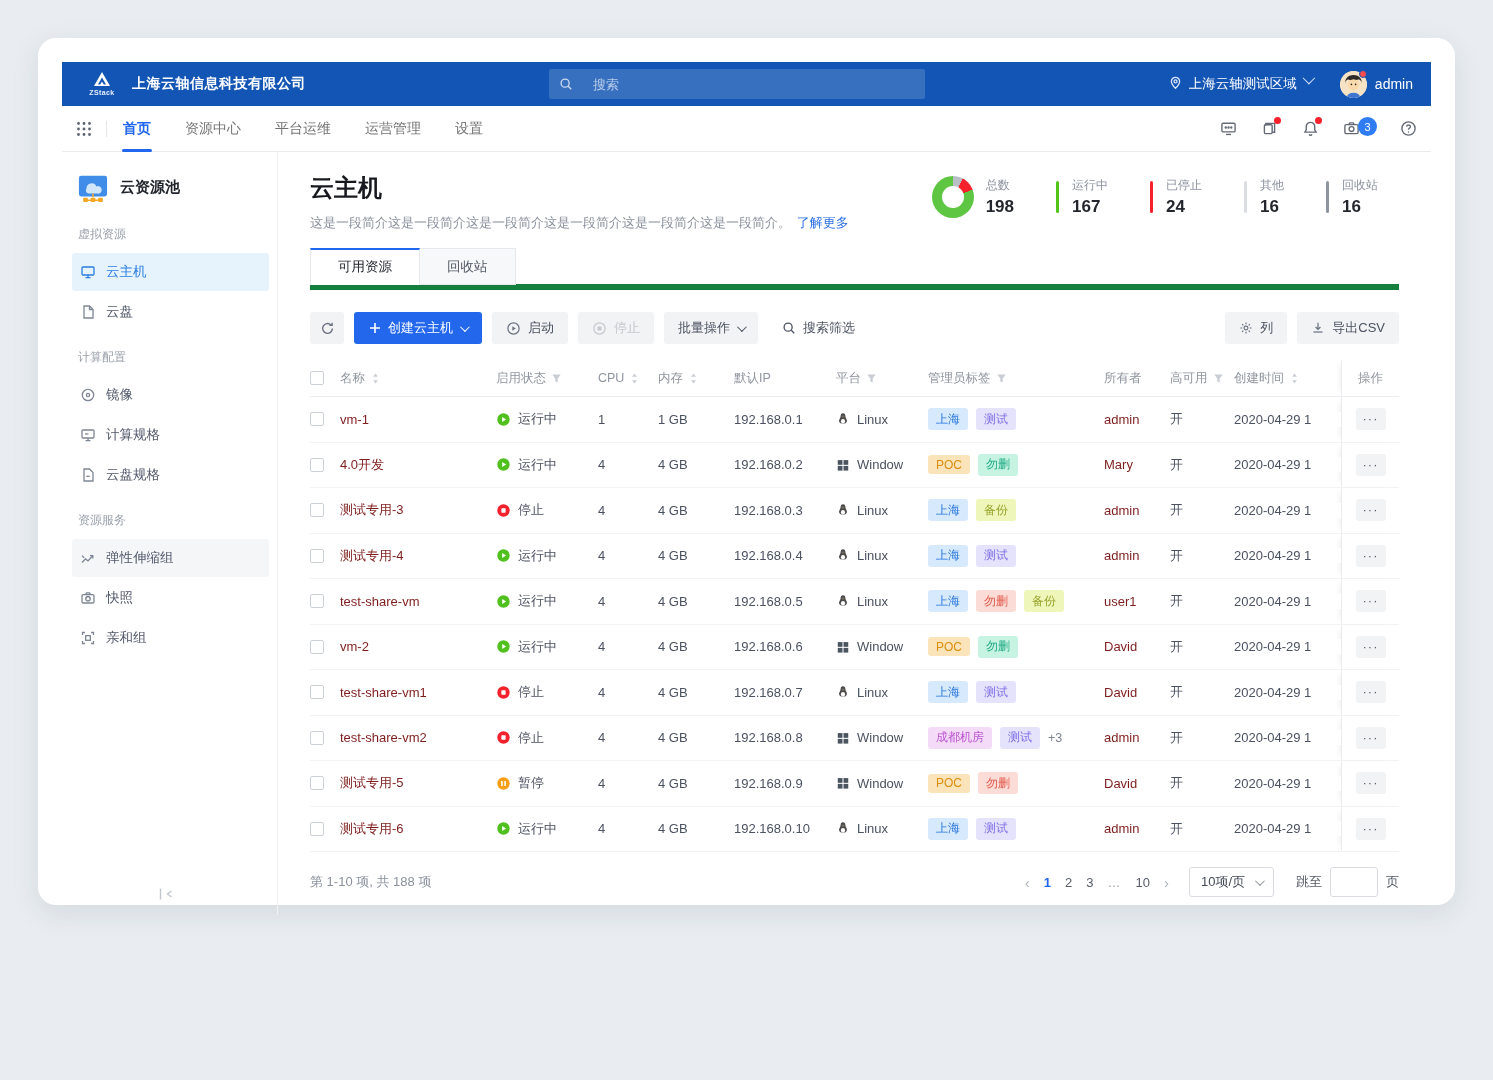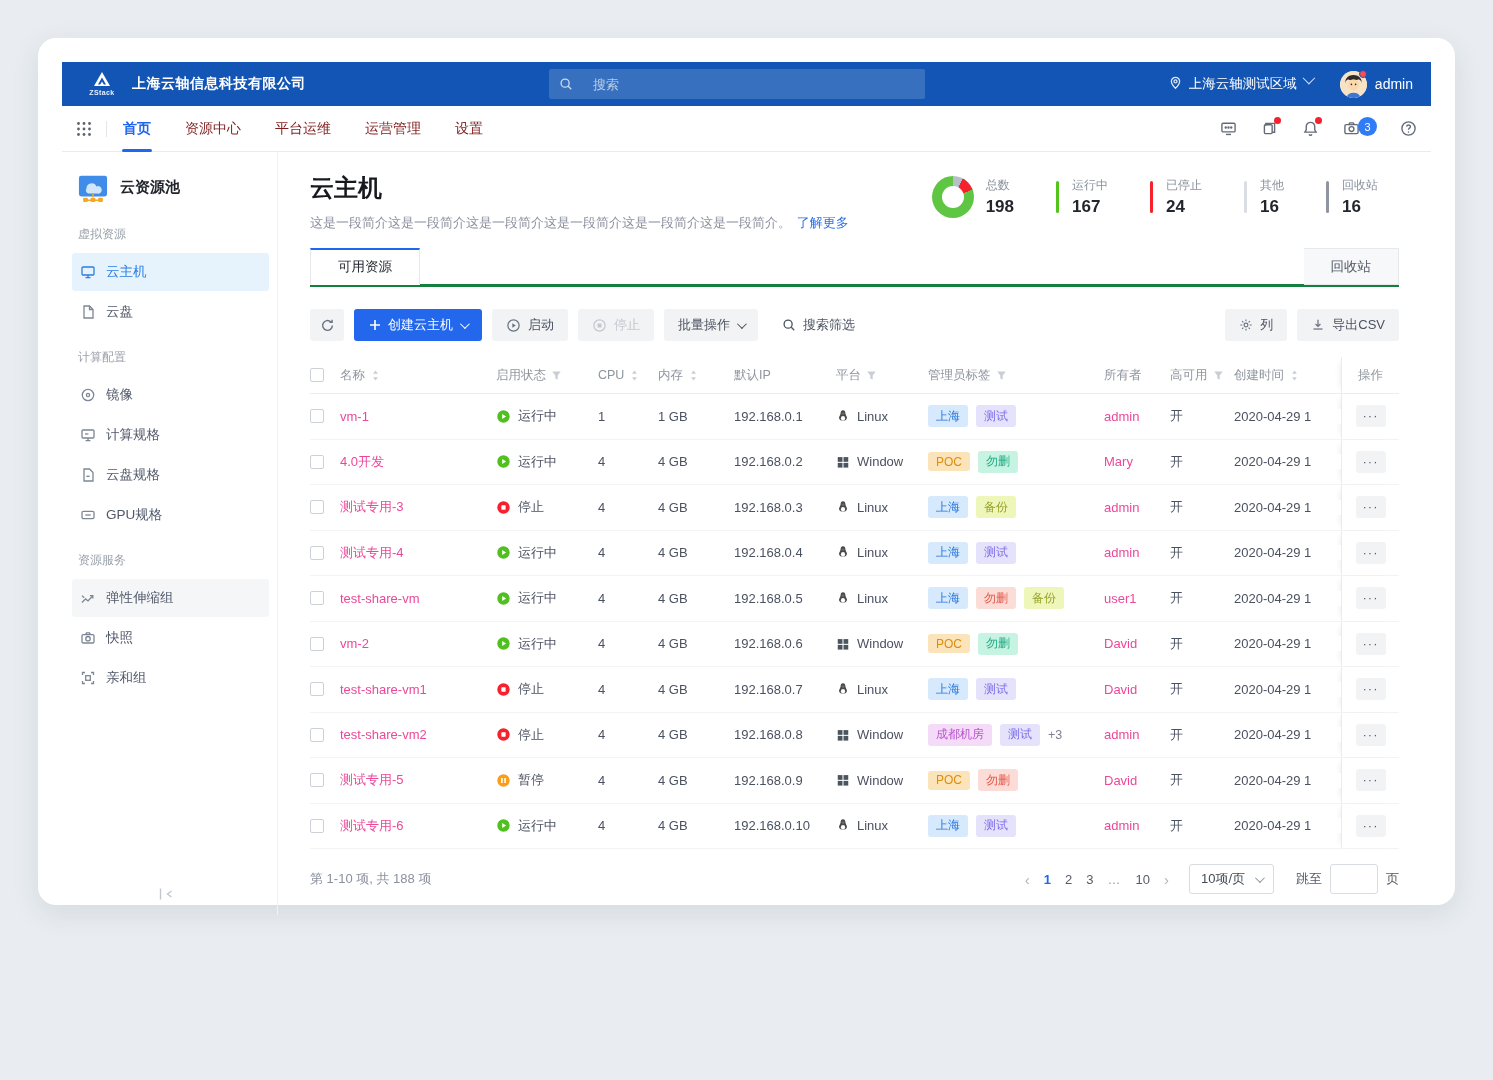--- a/index.html
+++ b/index.html
@@ -52,7 +52,7 @@
   .navbar { height:46px; border-bottom:1px solid #e9ecef; display:flex; align-items:center; padding:0 14px; }
   .nav-divider { width:1px; height:16px; background:#e3e6ea; margin:0 16px 0 14px; }
   .nav-items { display:flex; align-items:center; gap:34px; }
-  .nav-item { font-size:14px; color:#7f1d1d; cursor:pointer; position:relative; height:46px; display:flex; align-items:center; }
+  .nav-item { font-size:14px; color:#737373; cursor:pointer; position:relative; height:46px; display:flex; align-items:center; }
   .nav-item.active { color:#2166ee; font-weight:bold; }
   .nav-item.active::after { content:""; position:absolute; left:50%; transform:translateX(-50%);
     bottom:0; width:30px; height:3px; background:#2166ee; border-radius:2px; }

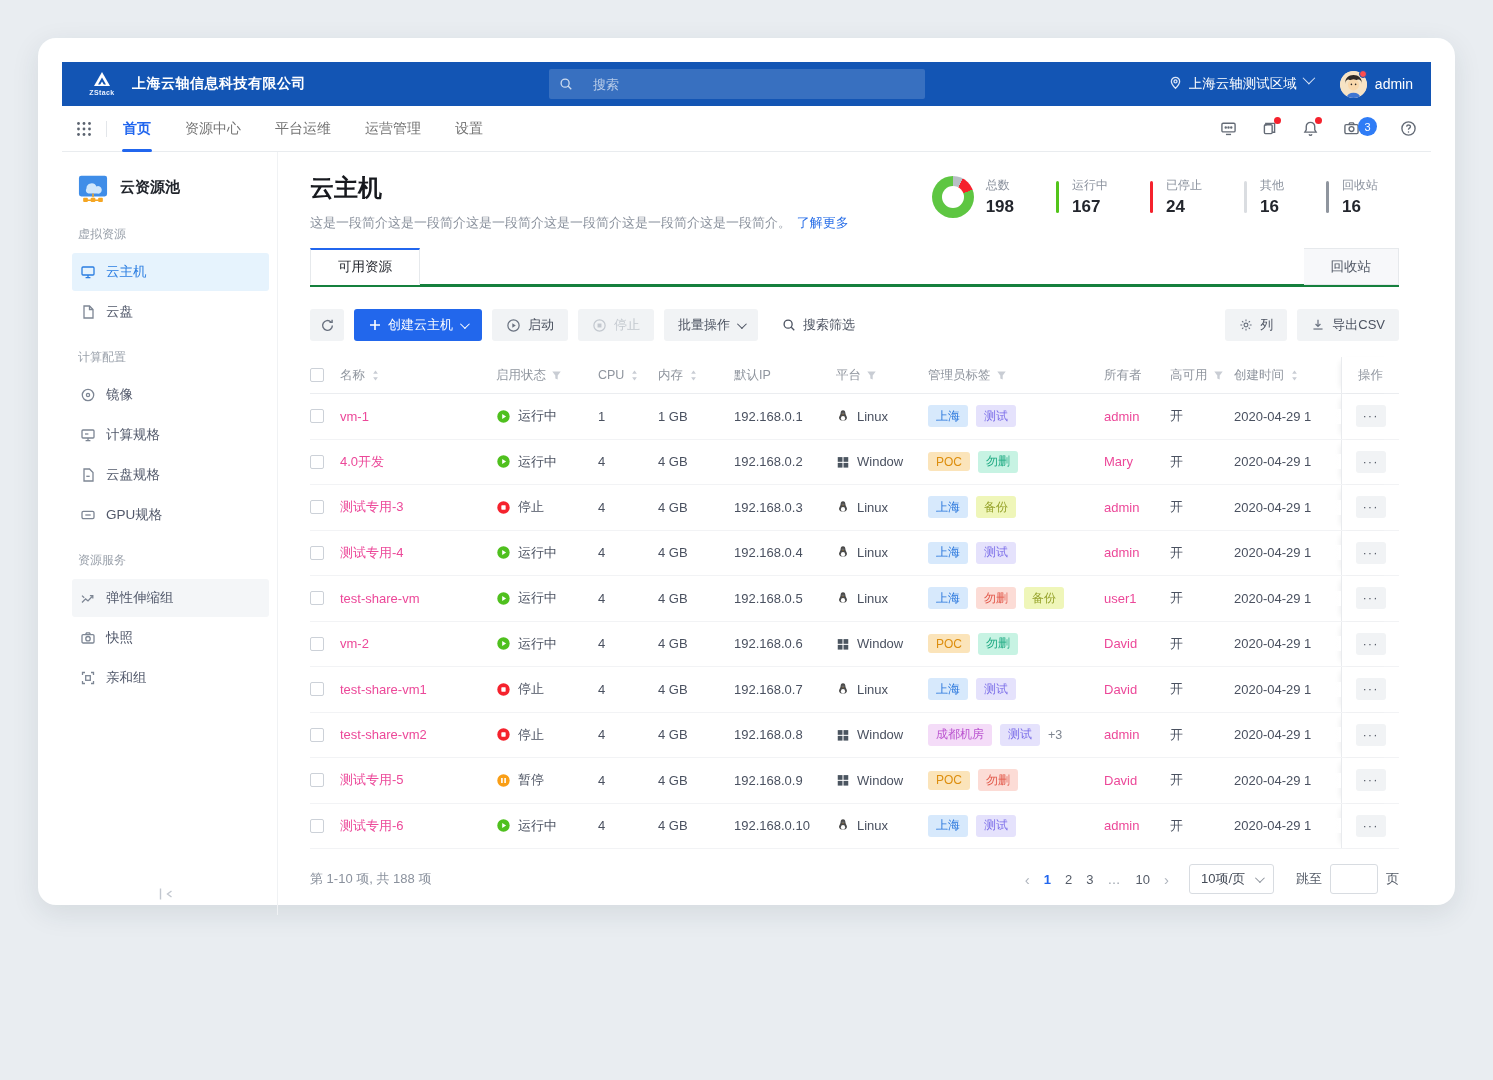--- a/index.html
+++ b/index.html
@@ -94,7 +94,7 @@
   .donut::after { content:""; position:absolute; inset:10px; background:#fff; border-radius:50%; }
 
   
-  .tabs { display:flex; margin-top:16px; border-bottom:3px solid #15803d; padding-left:0;justify-content:space-between; }
+  .tabs { display:flex; margin-top:16px; border-bottom:6px solid #15803d; padding-left:0; }
   .tab { height:37px; padding:0 27px; display:flex; align-items:center; font-size:13.5px;
     border:1px solid #e6e9ec; margin-bottom:-1px; cursor:pointer; background:#f7f8fa; color:#545b68; }
   .tab + .tab { border-left:none; }

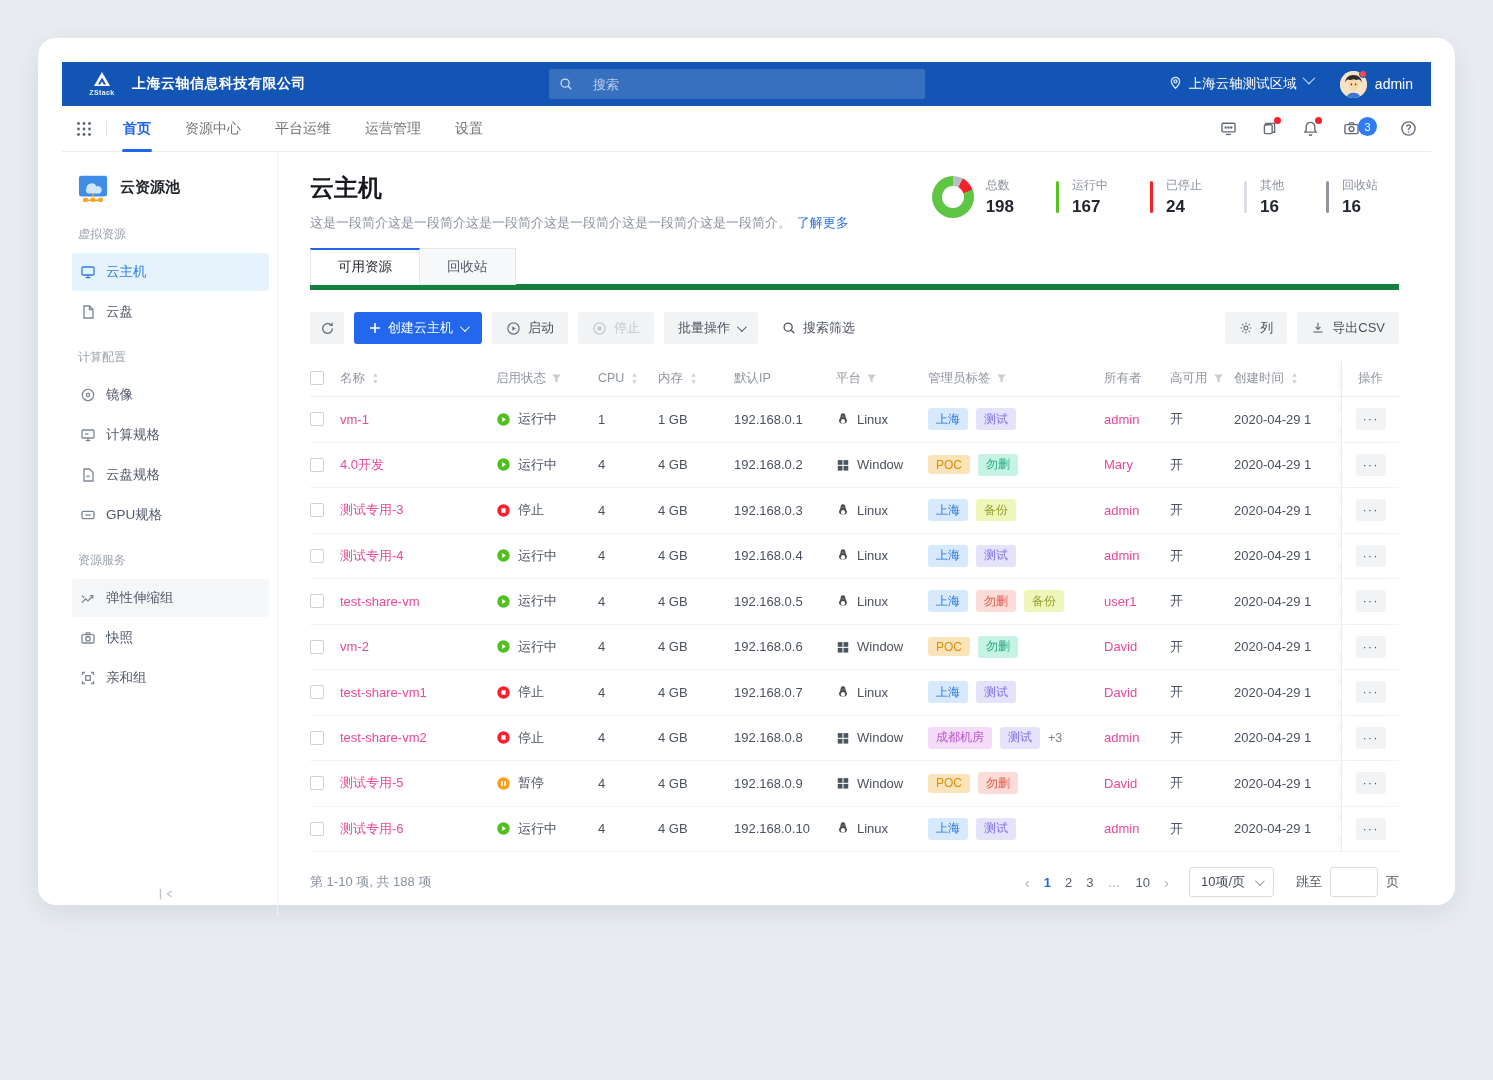--- a/index.html
+++ b/index.html
@@ -123,7 +123,7 @@
   .th { display:flex; align-items:center; gap:5px; }
   .checkbox { width:14px; height:14px; border:1px solid #ccd1d8; border-radius:2px; background:#fff; cursor:pointer; }
   .cell { display:flex; align-items:center; gap:7px; min-width:0; }
-  .link { color:#ec4899; cursor:pointer; text-decoration:none; }
+  .link { color:#7f1d1d; cursor:pointer; text-decoration:none; }
   .tagset { display:flex; align-items:center; gap:8px; }
   .tag { font-size:12px; padding:2.5px 8px; border-radius:3px; white-space:nowrap; }
   .tag-blue    { background:#d7e9fc; color:#2a77dc; }

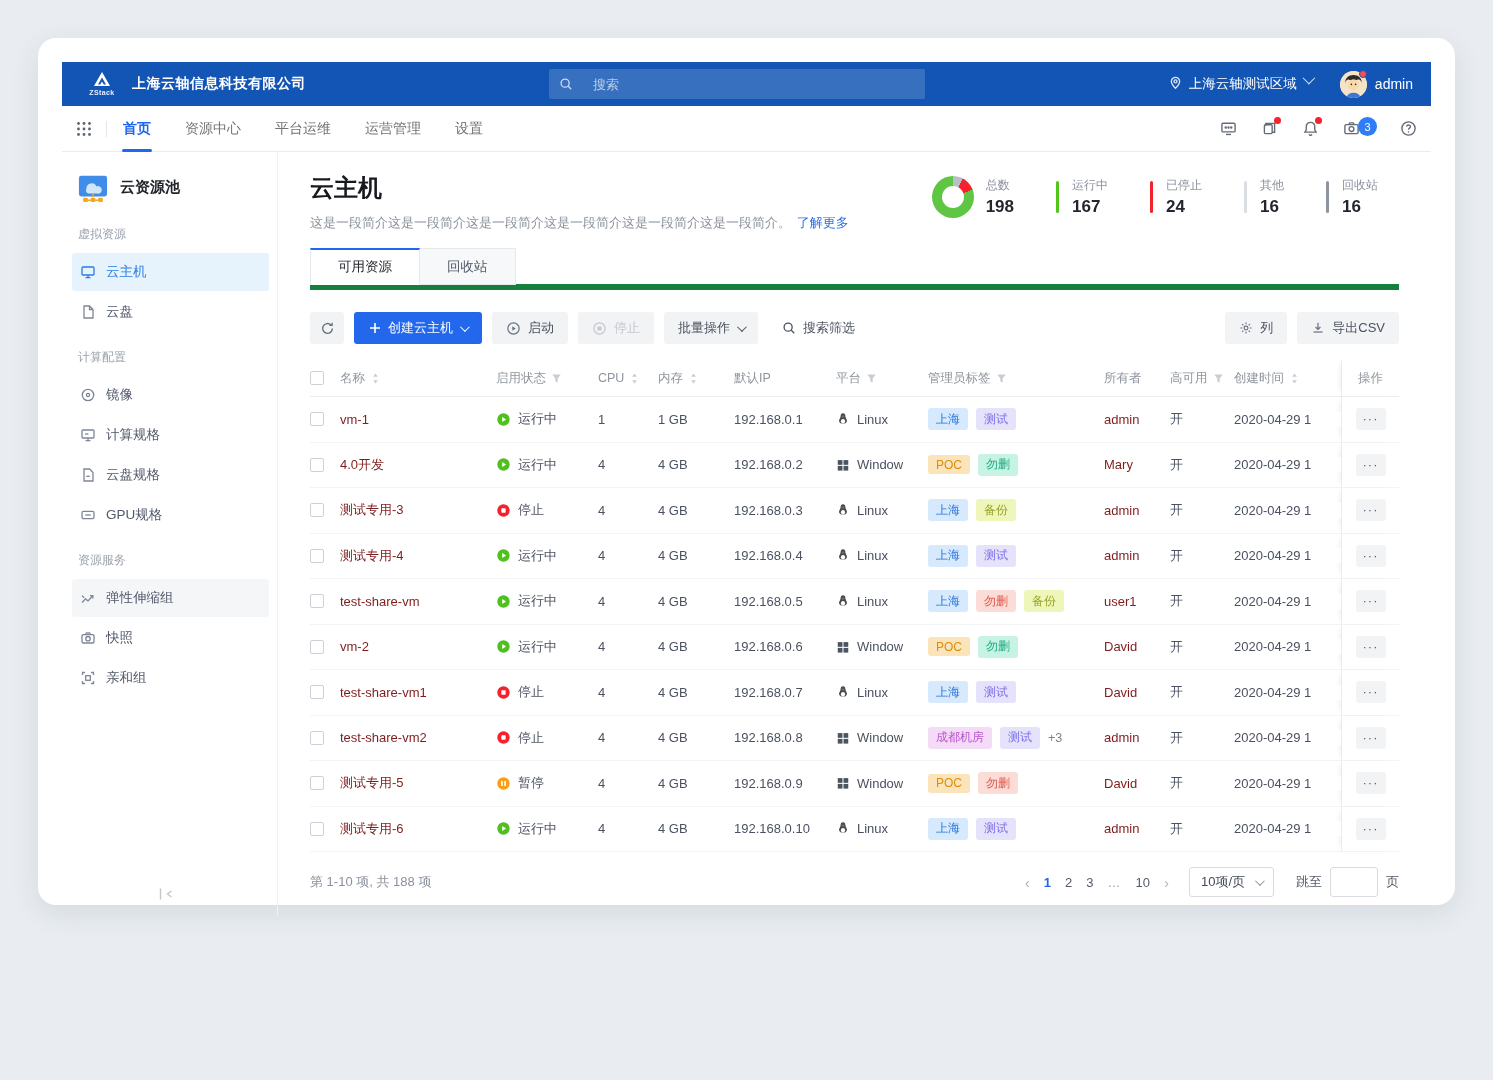--- a/index.html
+++ b/index.html
@@ -348,15 +348,6 @@
                 </svg>
               </span>
         <span>云盘规格</span>
-      </div>
-      <div class="sb-item  ">
-        <span class="ic ">
-                <svg width="16" height="16" viewBox="0 0 16 16" fill="none" stroke="currentColor" stroke-width="1.3">
-                  <rect x="2" y="4.4" width="12" height="7.2" rx="1.4"></rect>
-                  <path d="M5.3 8h5.4"></path>
-                </svg>
-              </span>
-        <span>GPU规格</span>
       </div>
   </div>
   <div class="sb-section">

